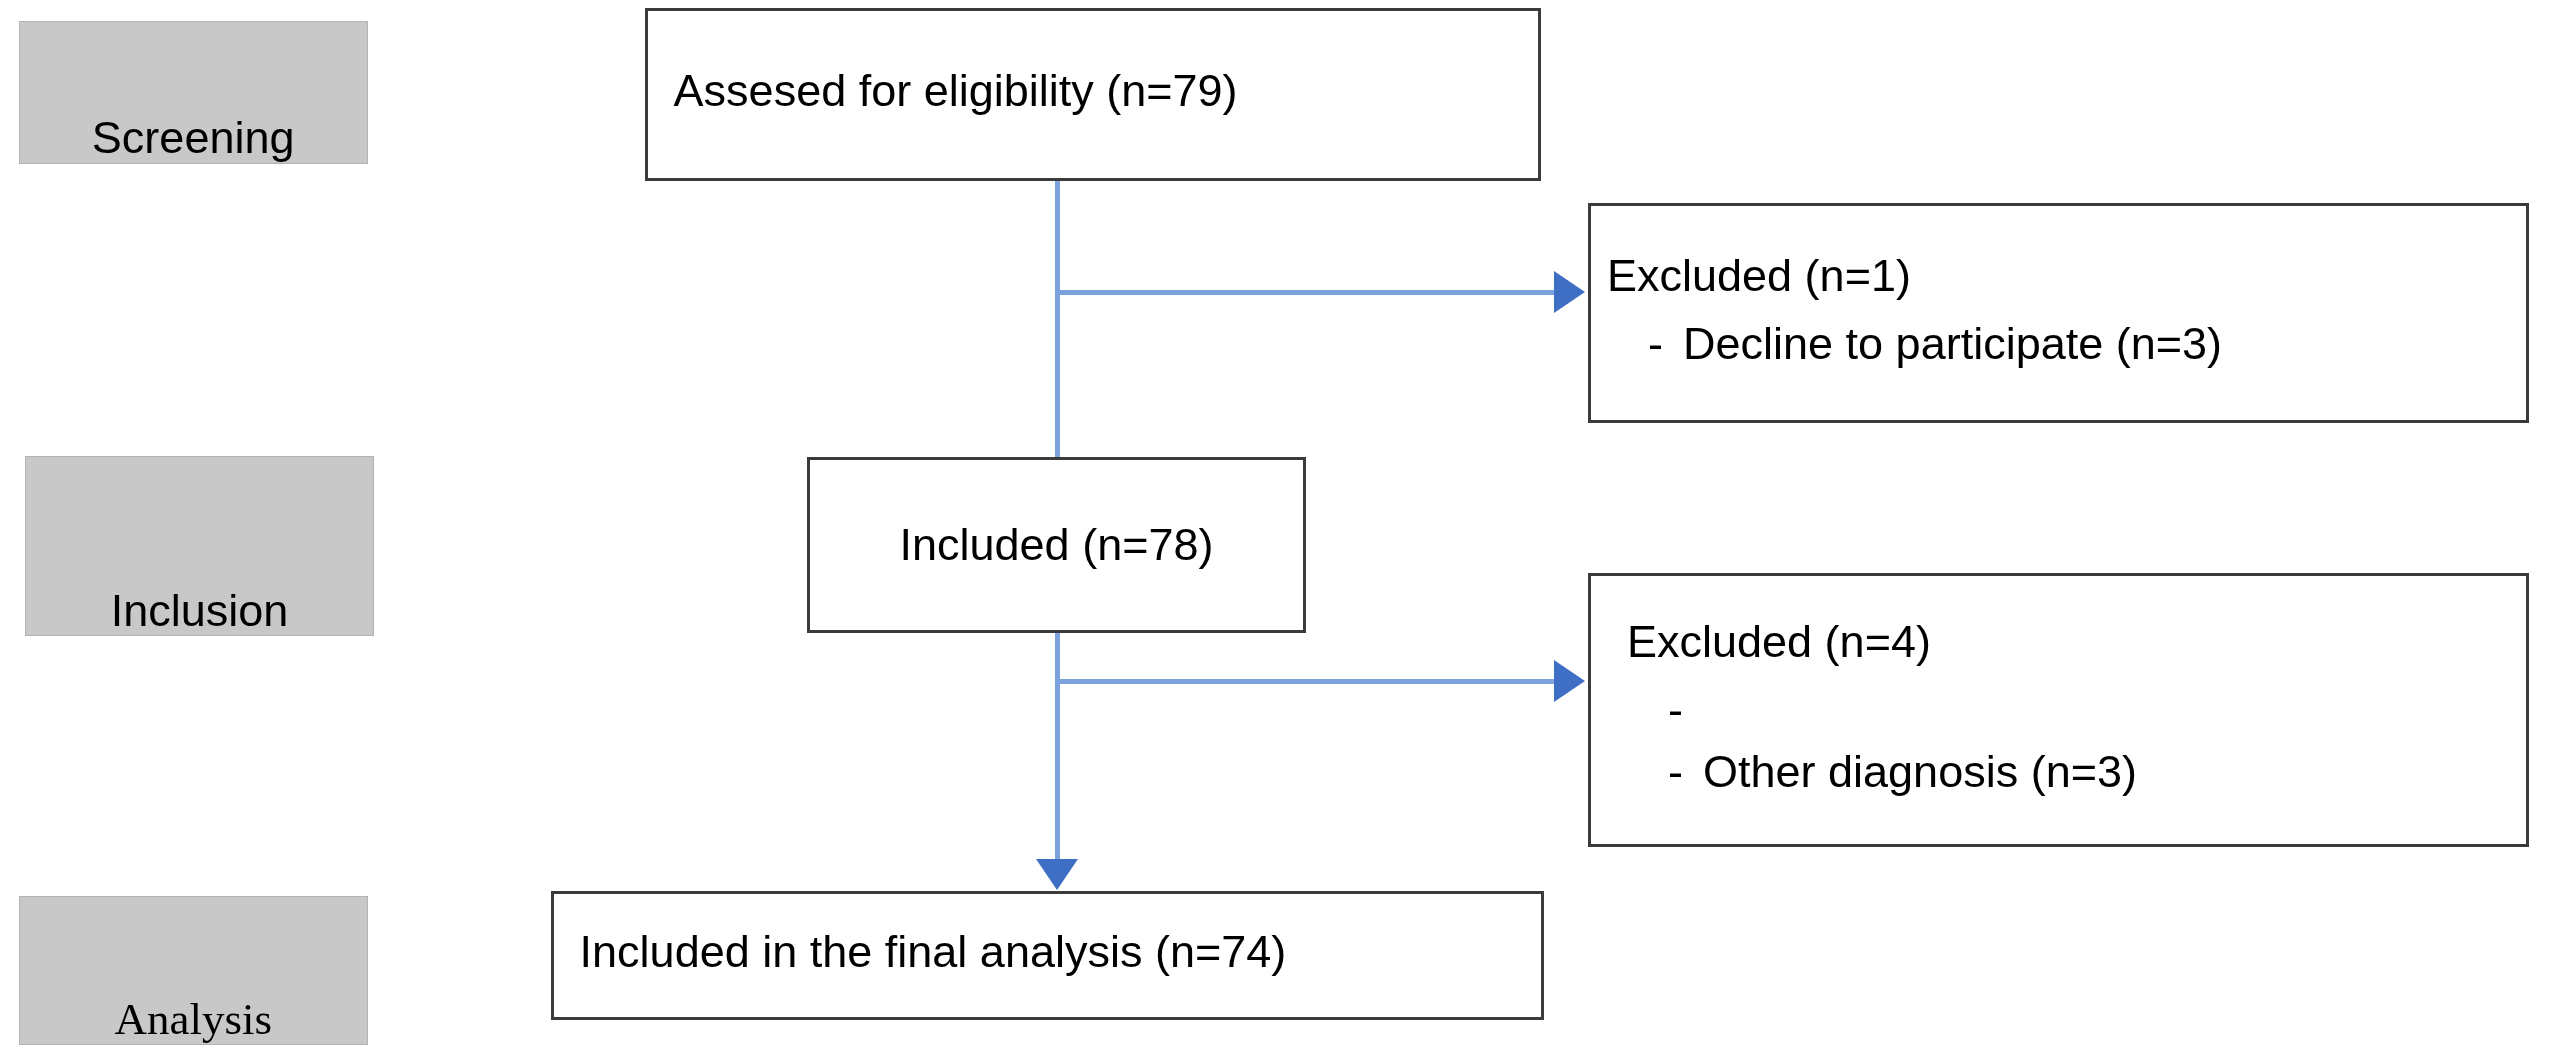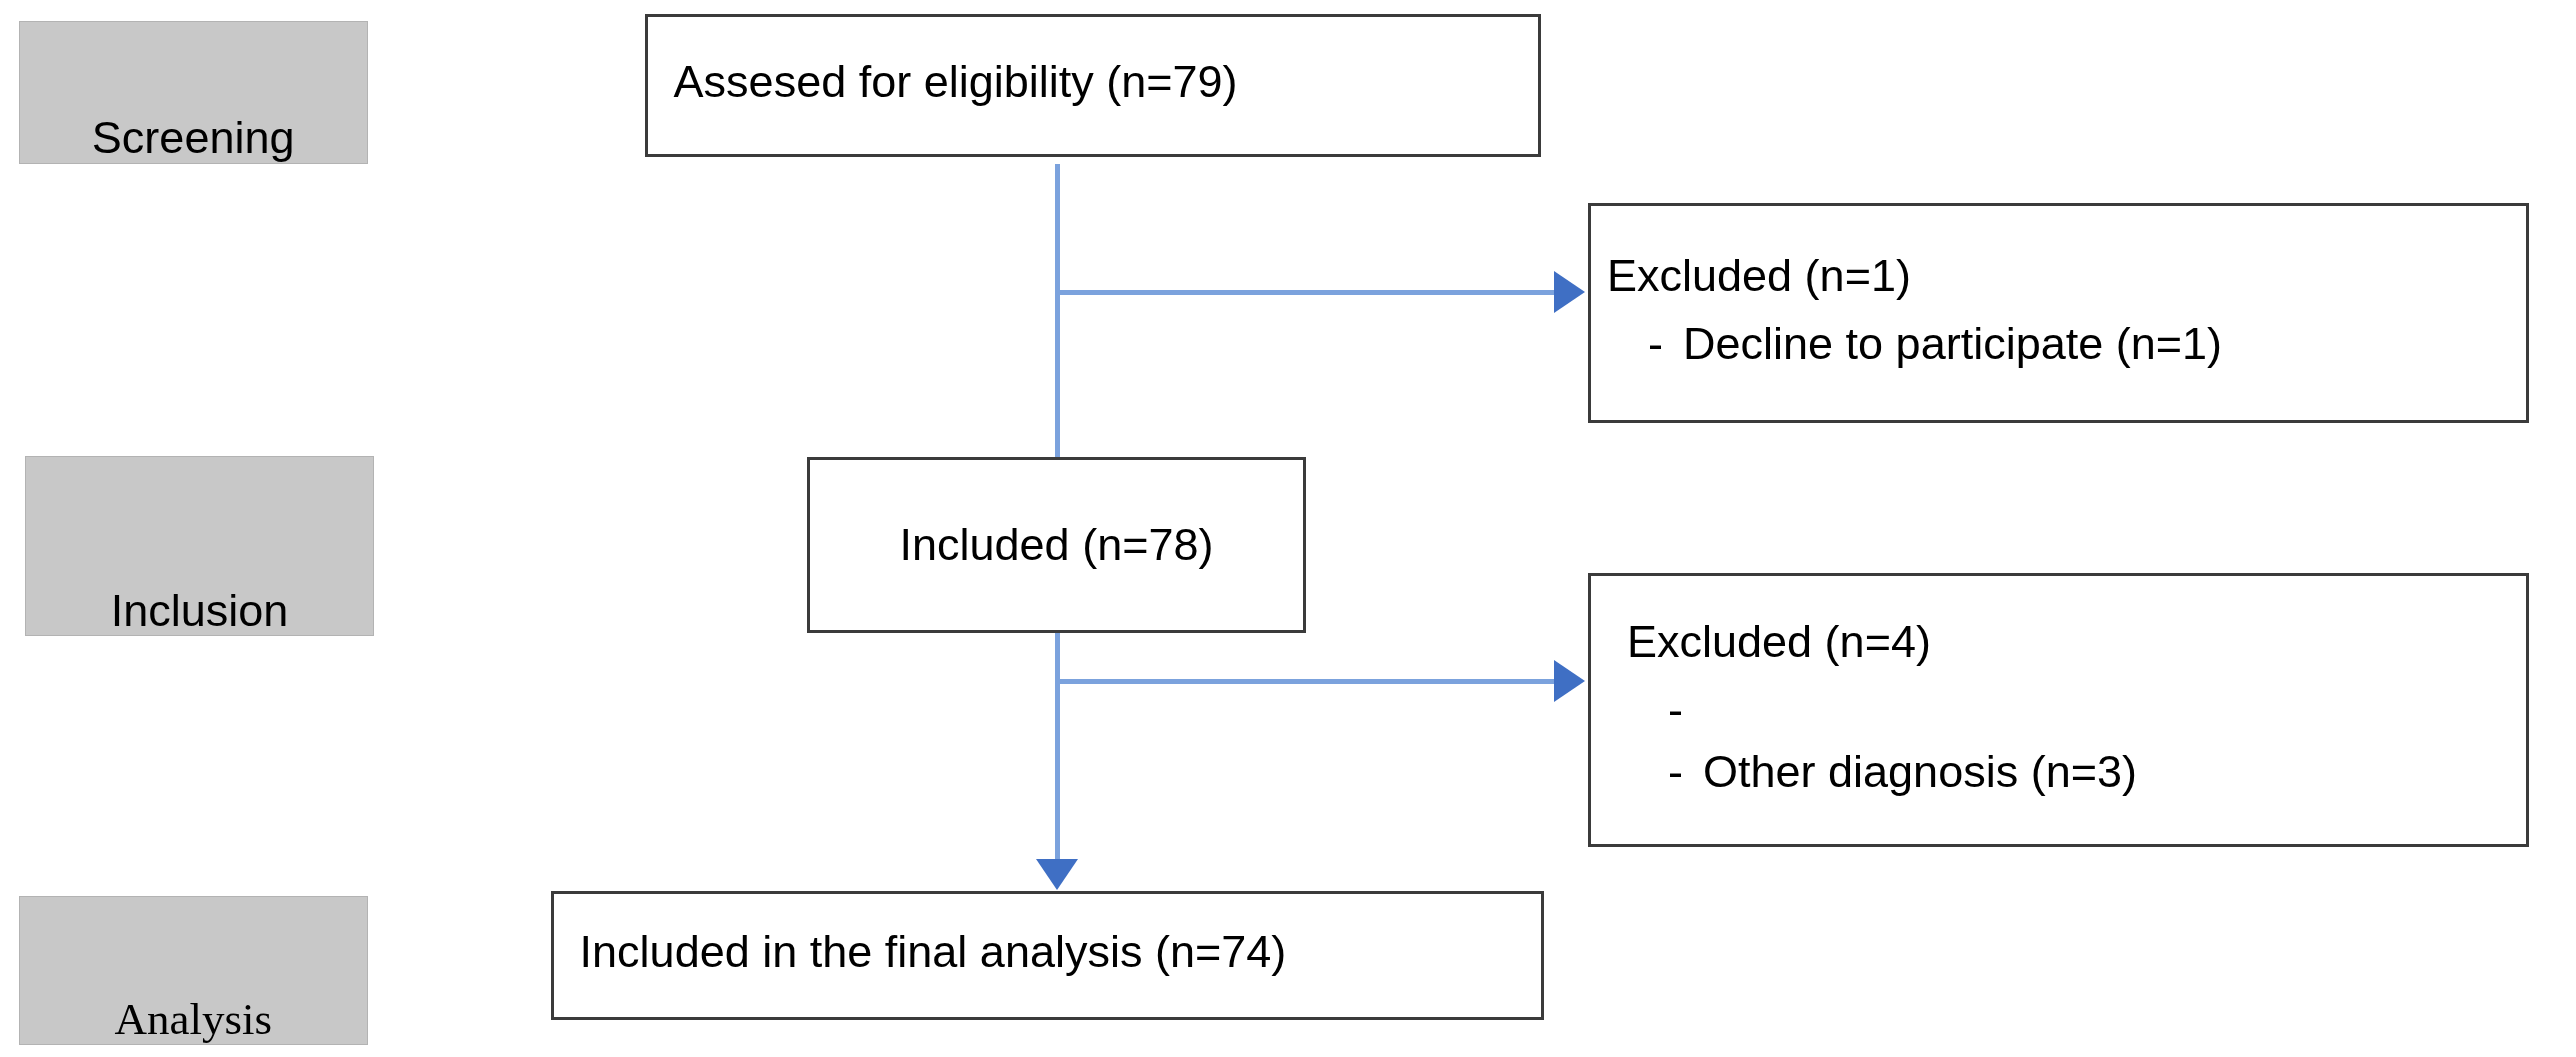--- a/index.html
+++ b/index.html
@@ -135,7 +135,7 @@
 
   <div class="arrow arrow-down" style="left:1036px; top:859px;"></div>
 
-  <div class="flow-box listy" style="left:645px; top:14px; width:896px; height:143px;">
+  <div class="flow-box listy" style="left:645px; top:8px; width:896px; height:173px;">
     <div class="excl-title">Assesed for eligibility (n=79)</div>
   </div>
 

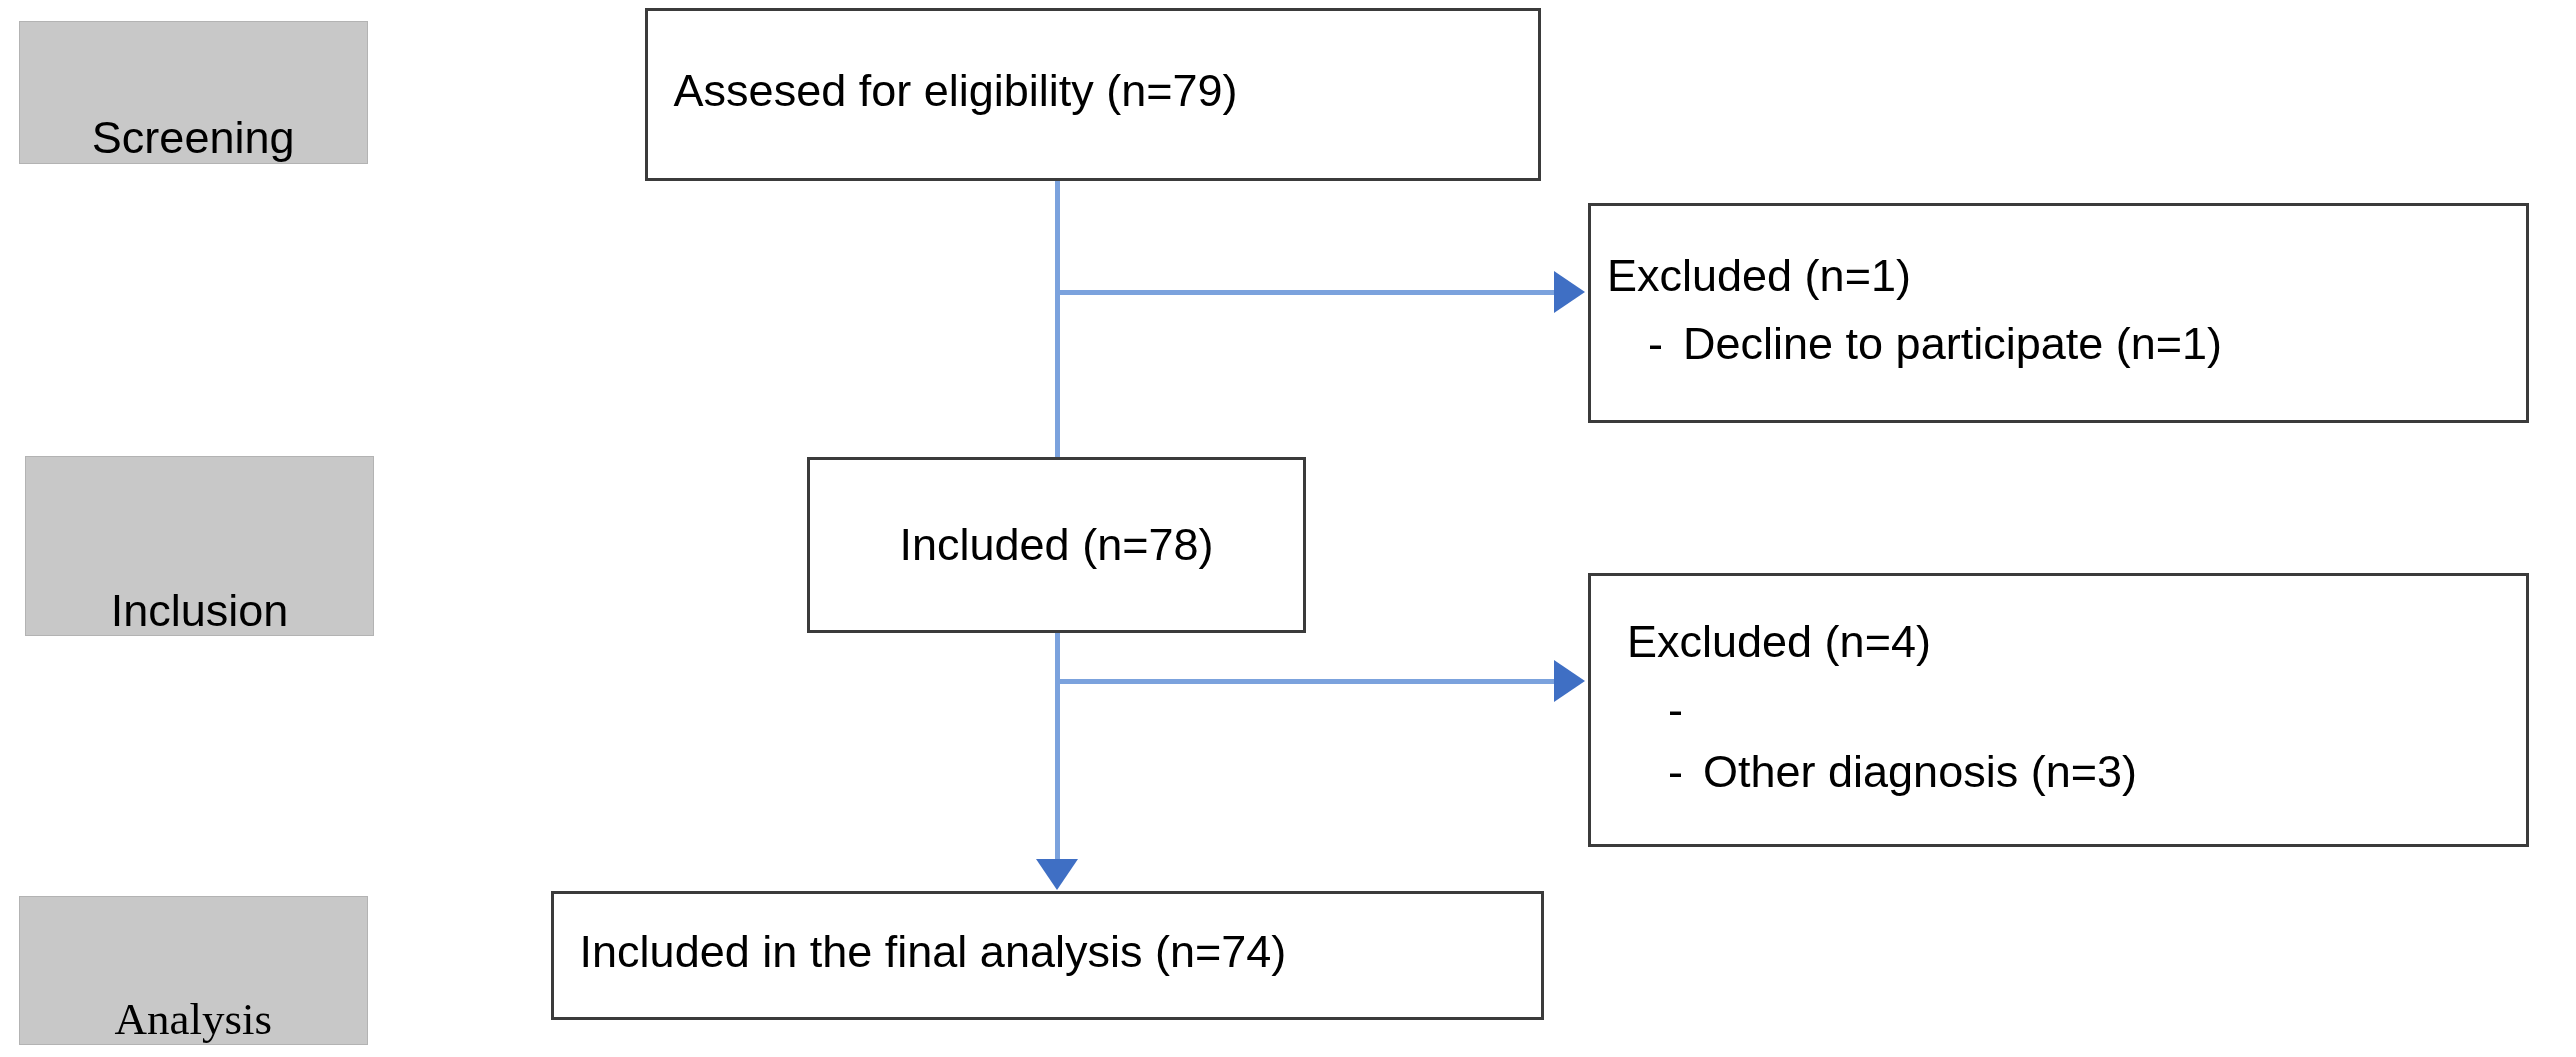--- a/index.html
+++ b/index.html
@@ -152,7 +152,7 @@
     <ul class="excl-list">
       <li>
         <span class="excl-dash">-</span>
-        <span class="excl-text">Decline to participate (n=1)</span>
+        <span class="excl-text">Decline to participate (n=3)</span>
       </li>
     </ul>
   </div>

